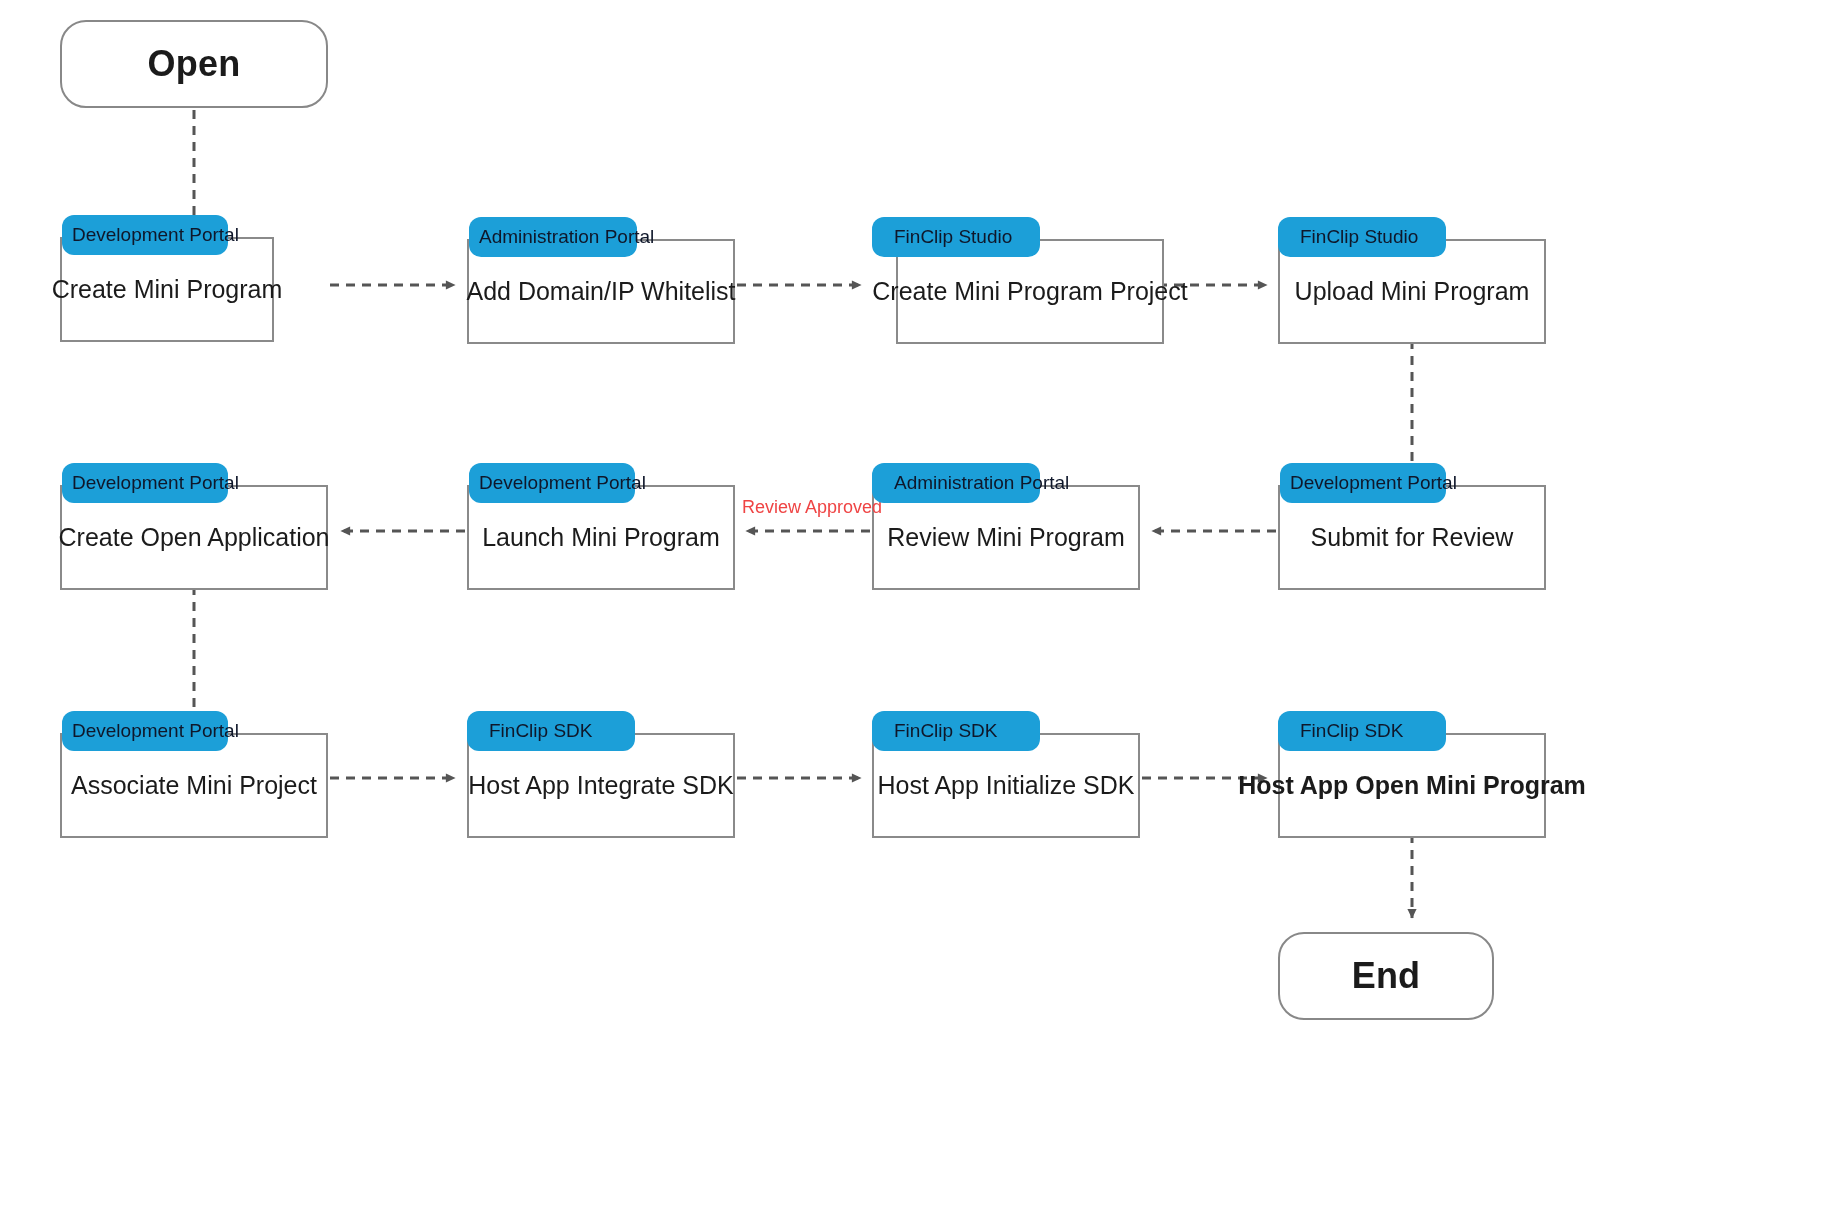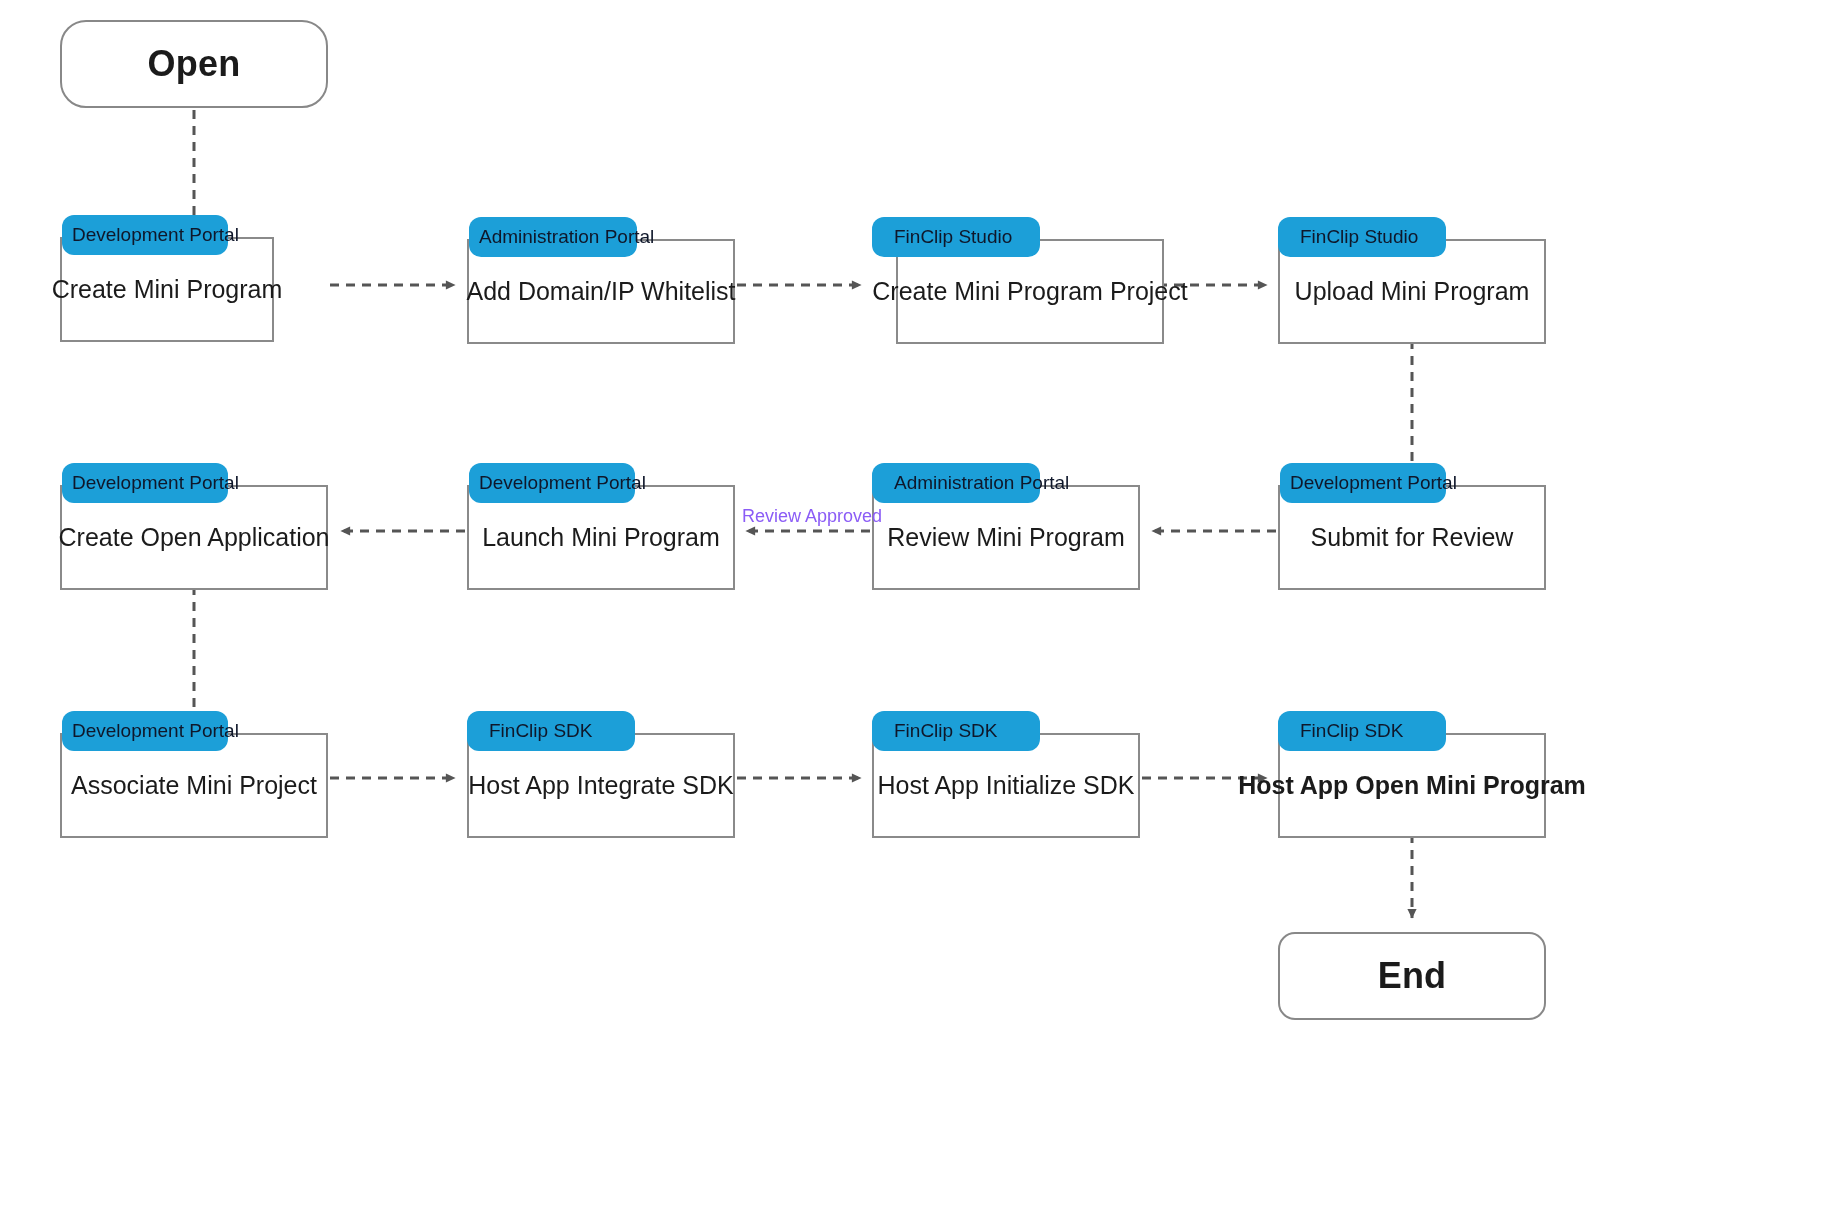--- a/index.html
+++ b/index.html
@@ -92,9 +92,8 @@
   .edge-label {
     position: absolute;
     font-size: 18px;
-    color: #8b5cf6;
+    color: #ef4444;
     white-space: nowrap;
-    margin-top: 9px;
   }
 </style>
 </head>

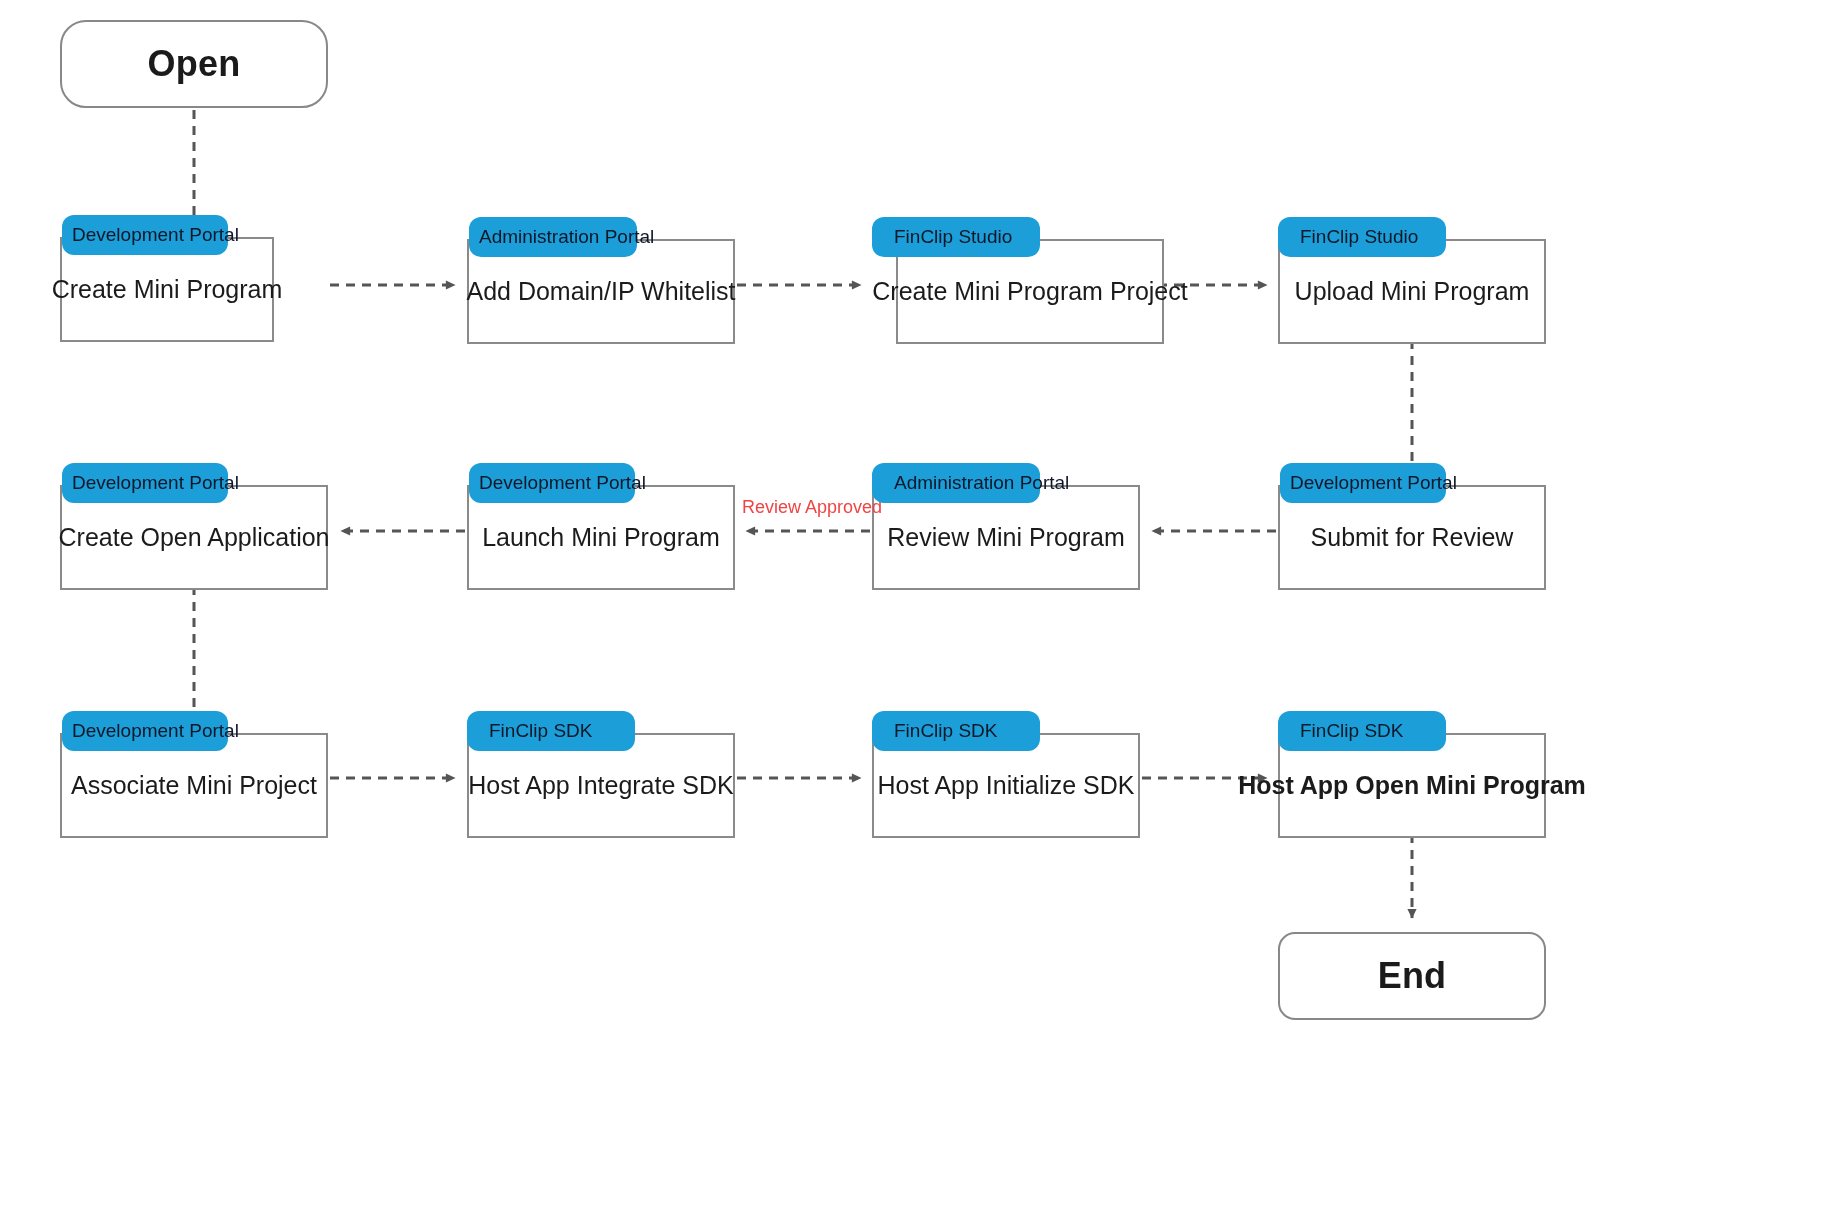--- a/index.html
+++ b/index.html
@@ -142,7 +142,7 @@
     <span>Open</span>
   </div>
 
-  <div class="terminal" style="left:1278px; top:932px; width:268px; height:88px;border-radius:17px;">
+  <div class="terminal" style="left:1278px; top:932px; width:216px; height:88px;">
     <span>End</span>
   </div>
 

